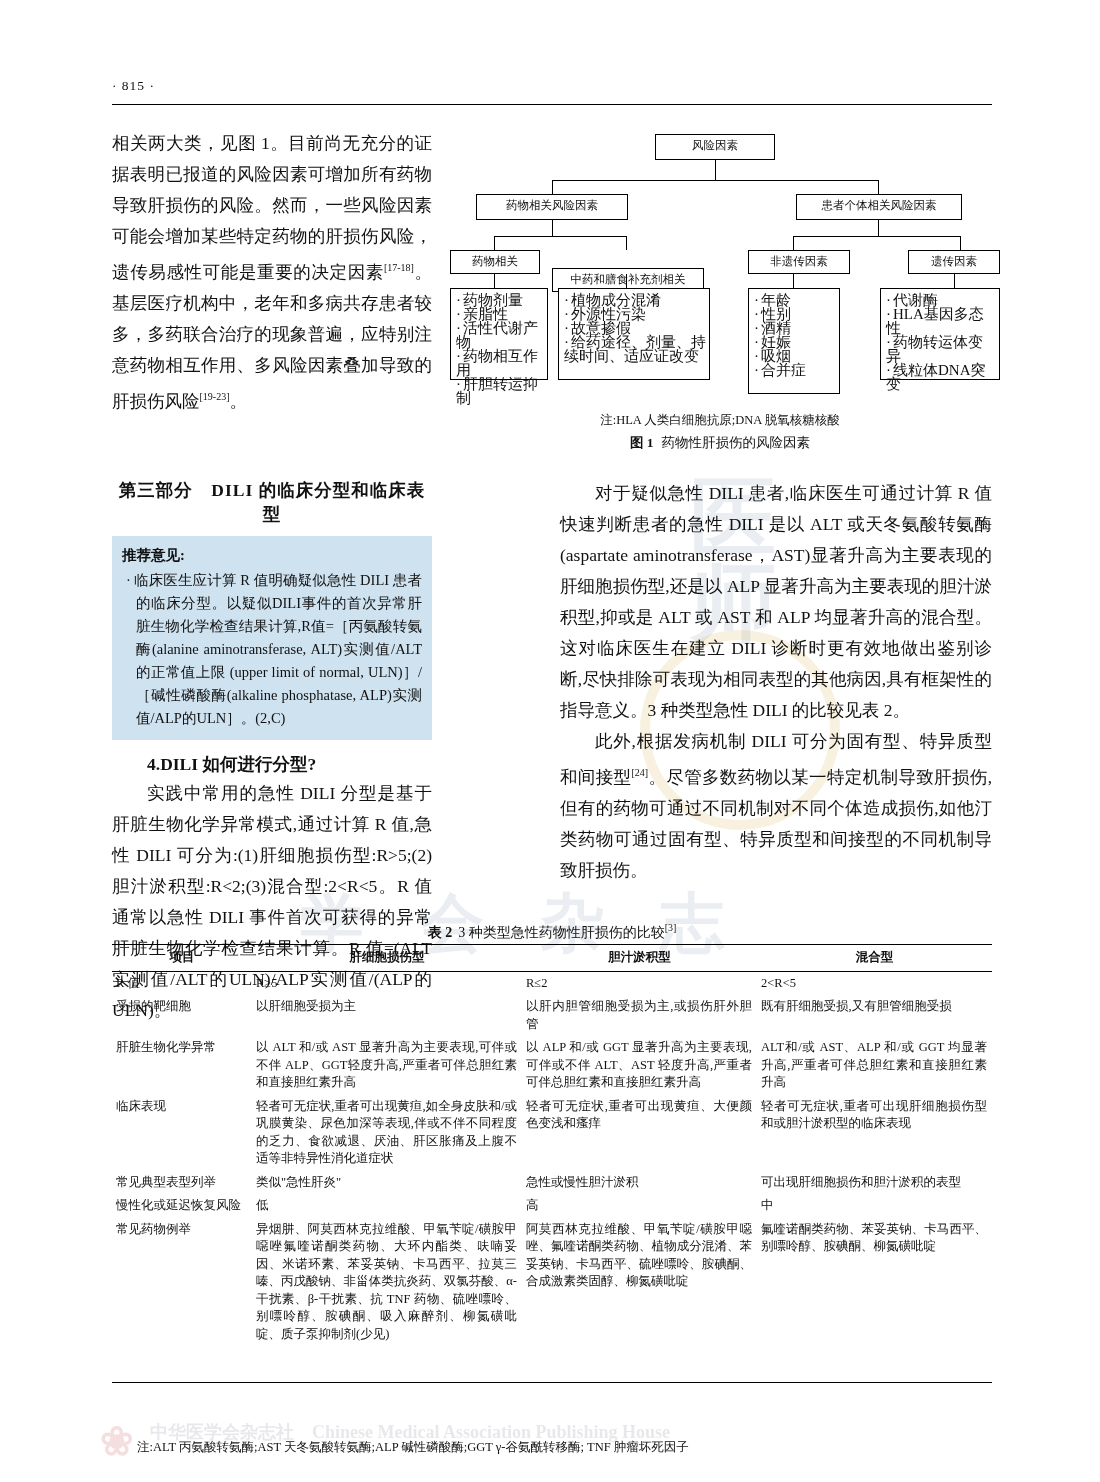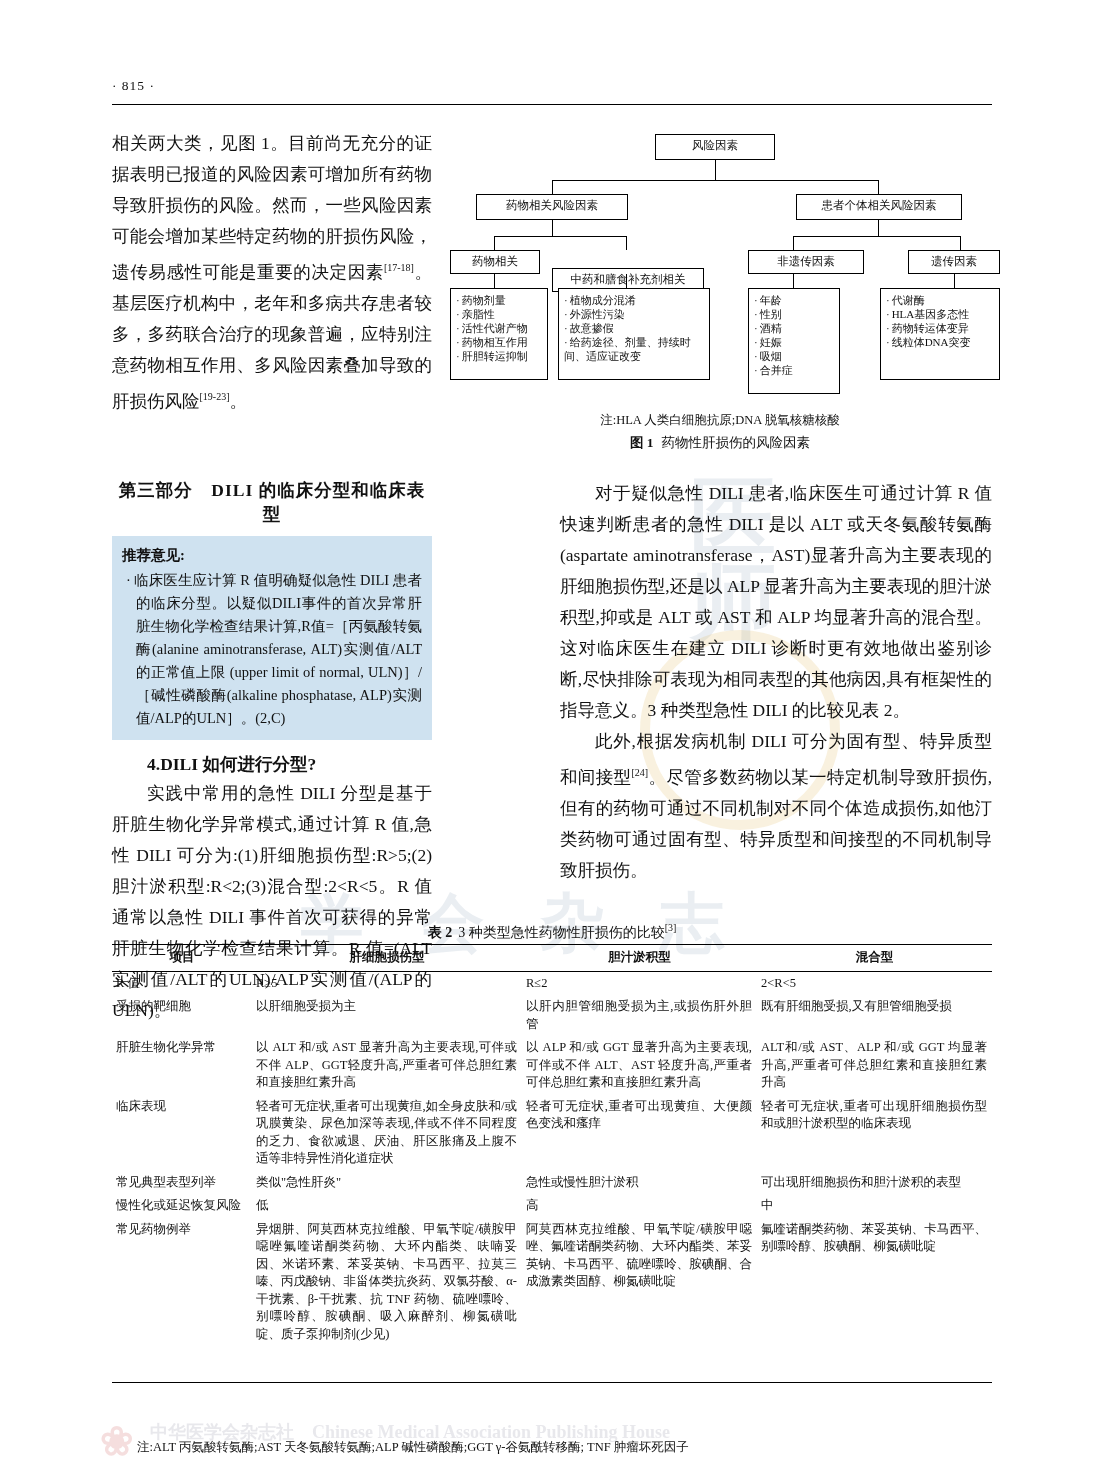--- a/index.html
+++ b/index.html
@@ -239,7 +239,7 @@
 
     <div class="fbox" style="left:2px; top:122px; width:90px; height:24px;">药物相关</div>
     <div class="fbox" style="left:104px; top:140px; width:152px; height:24px;">中药和膳食补充剂相关</div>
-    <div class="fbox" style="left:300px; top:122px; width:116px; height:24px;">非遗传因素</div>
+    <div class="fbox" style="left:300px; top:122px; width:102px; height:24px;">非遗传因素</div>
     <div class="fbox" style="left:460px; top:122px; width:92px; height:24px;">遗传因素</div>
 
     <div class="ln" style="left:46px; top:146px; width:1px; height:14px;"></div>

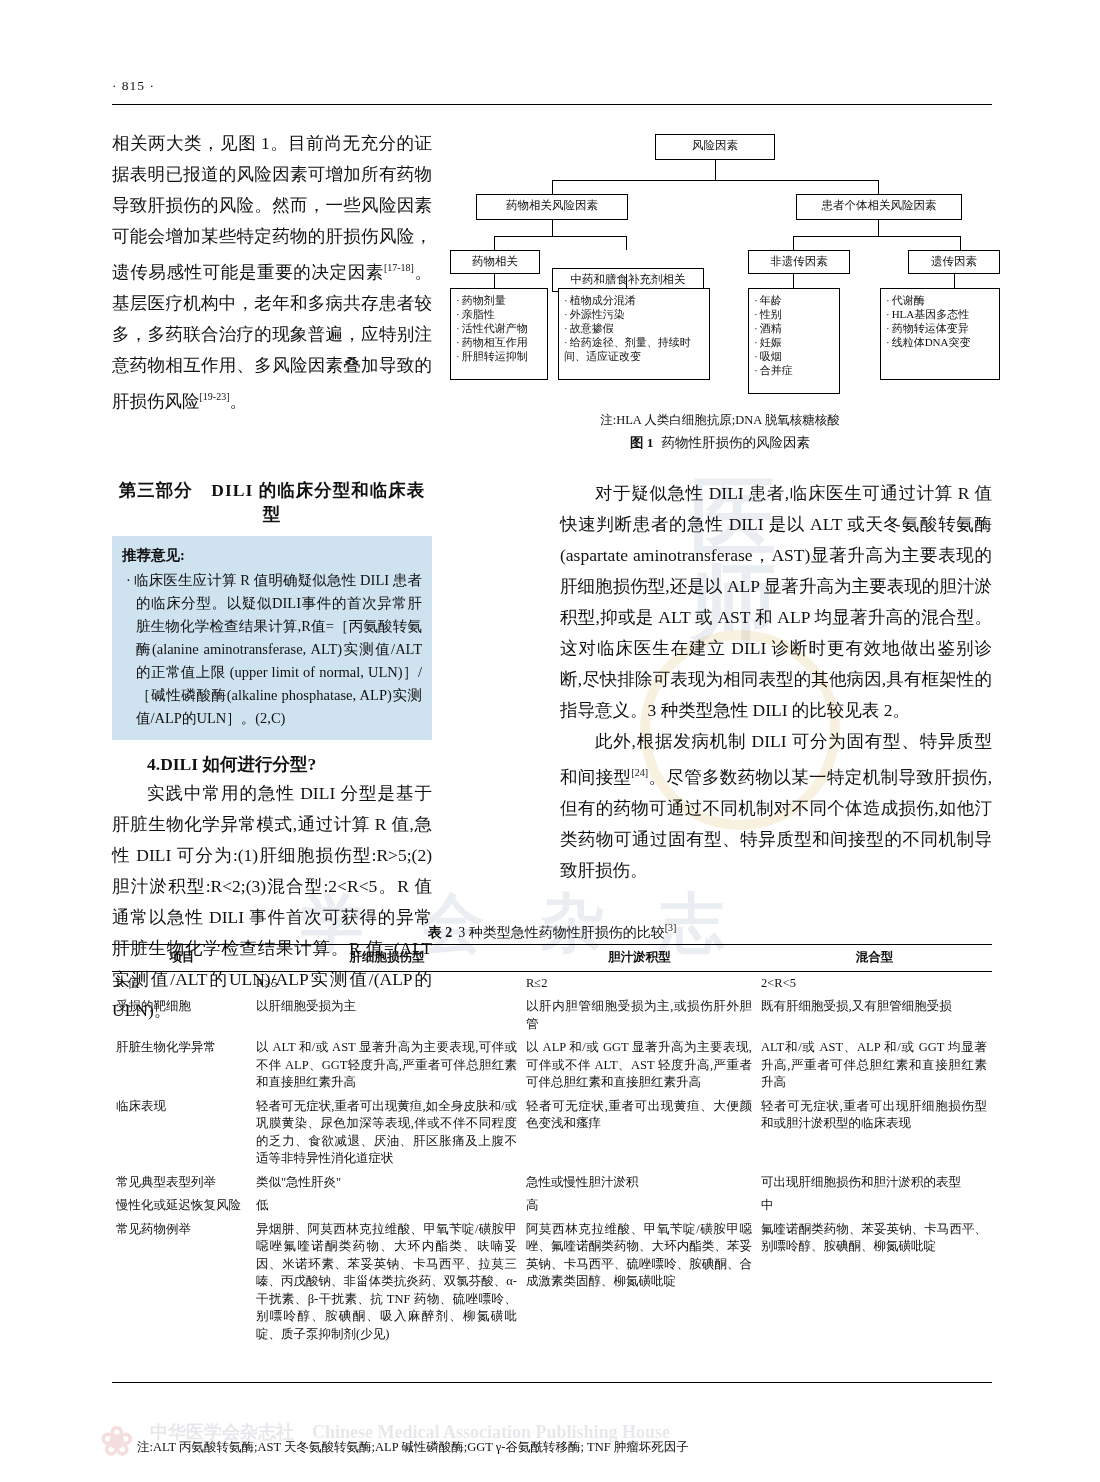--- a/index.html
+++ b/index.html
@@ -77,7 +77,7 @@
     position: absolute;
     border: 1px solid #000;
     background: #fff;
-    font-size: 11px;
+    font-size: 15px;
     line-height: 14px;
     box-sizing: border-box;
     padding: 4px 3px 4px 5px;

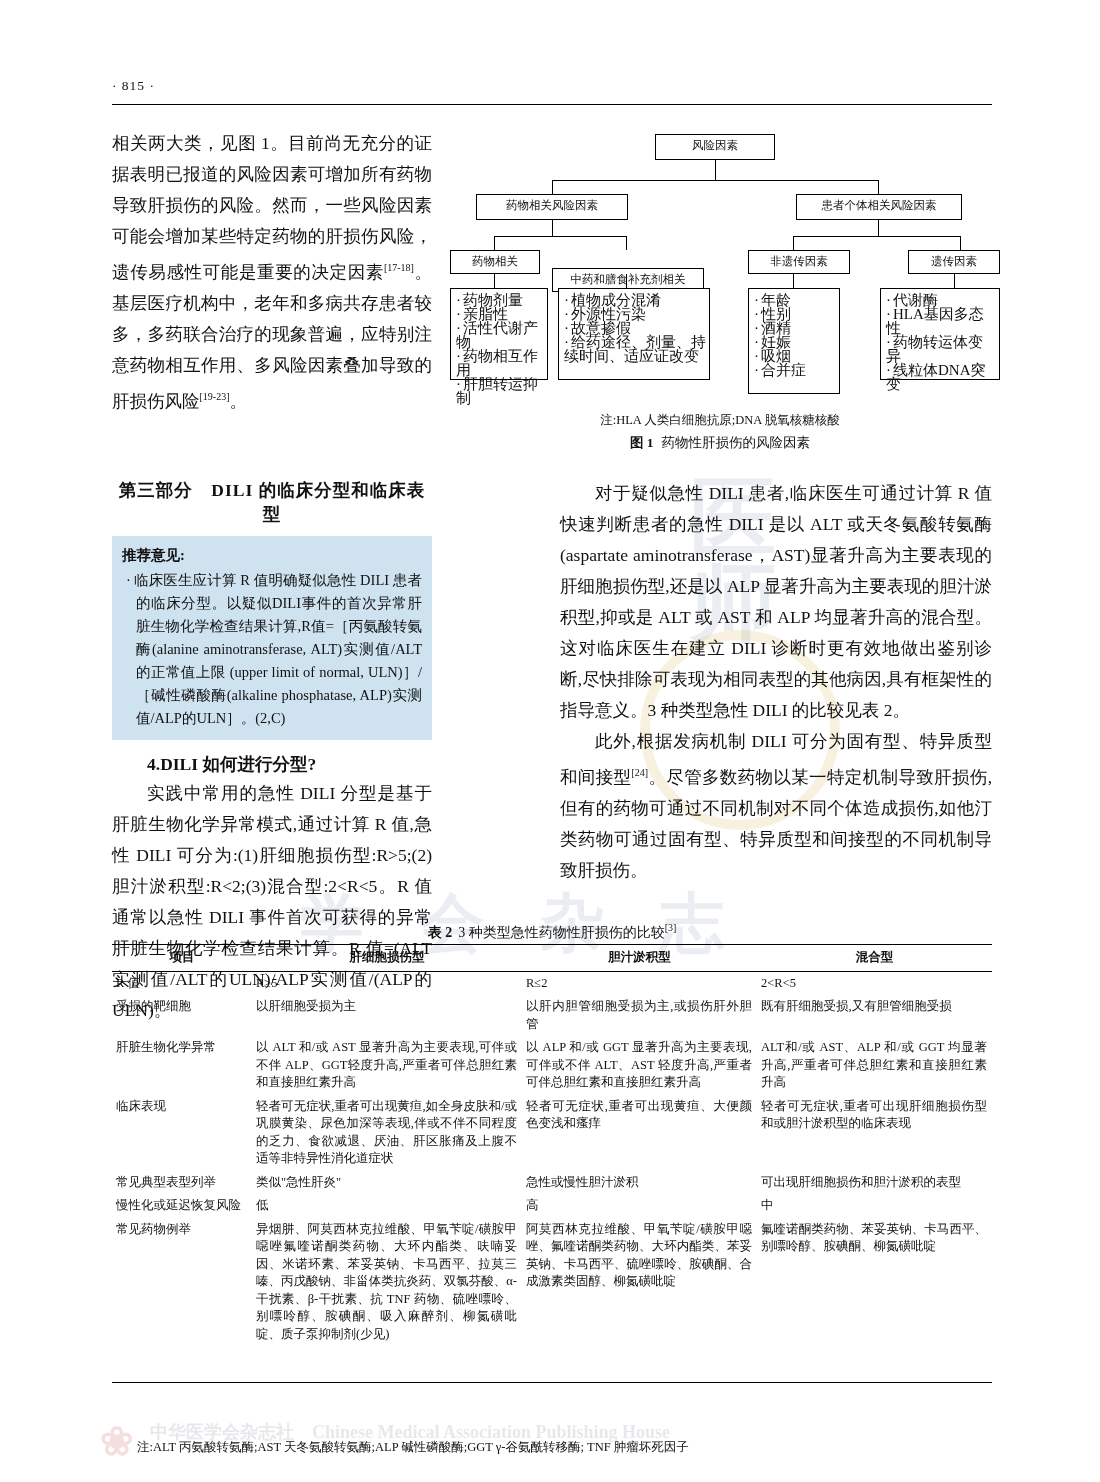--- a/index.html
+++ b/index.html
@@ -357,7 +357,7 @@
       <tr class="last">
         <td>常见药物例举</td>
         <td>异烟肼、阿莫西林克拉维酸、甲氧苄啶/磺胺甲噁唑氟喹诺酮类药物、大环内酯类、呋喃妥因、米诺环素、苯妥英钠、卡马西平、拉莫三嗪、丙戊酸钠、非甾体类抗炎药、双氯芬酸、α-干扰素、β-干扰素、抗 TNF 药物、硫唑嘌呤、别嘌呤醇、胺碘酮、吸入麻醉剂、柳氮磺吡啶、质子泵抑制剂(少见)</td>
-        <td>阿莫西林克拉维酸、甲氧苄啶/磺胺甲噁唑、氟喹诺酮类药物、大环内酯类、苯妥英钠、卡马西平、硫唑嘌呤、胺碘酮、合成激素类固醇、柳氮磺吡啶</td>
+        <td>阿莫西林克拉维酸、甲氧苄啶/磺胺甲噁唑、氟喹诺酮类药物、植物成分混淆、苯妥英钠、卡马西平、硫唑嘌呤、胺碘酮、合成激素类固醇、柳氮磺吡啶</td>
         <td>氟喹诺酮类药物、苯妥英钠、卡马西平、别嘌呤醇、胺碘酮、柳氮磺吡啶</td>
       </tr>
     </tbody>

